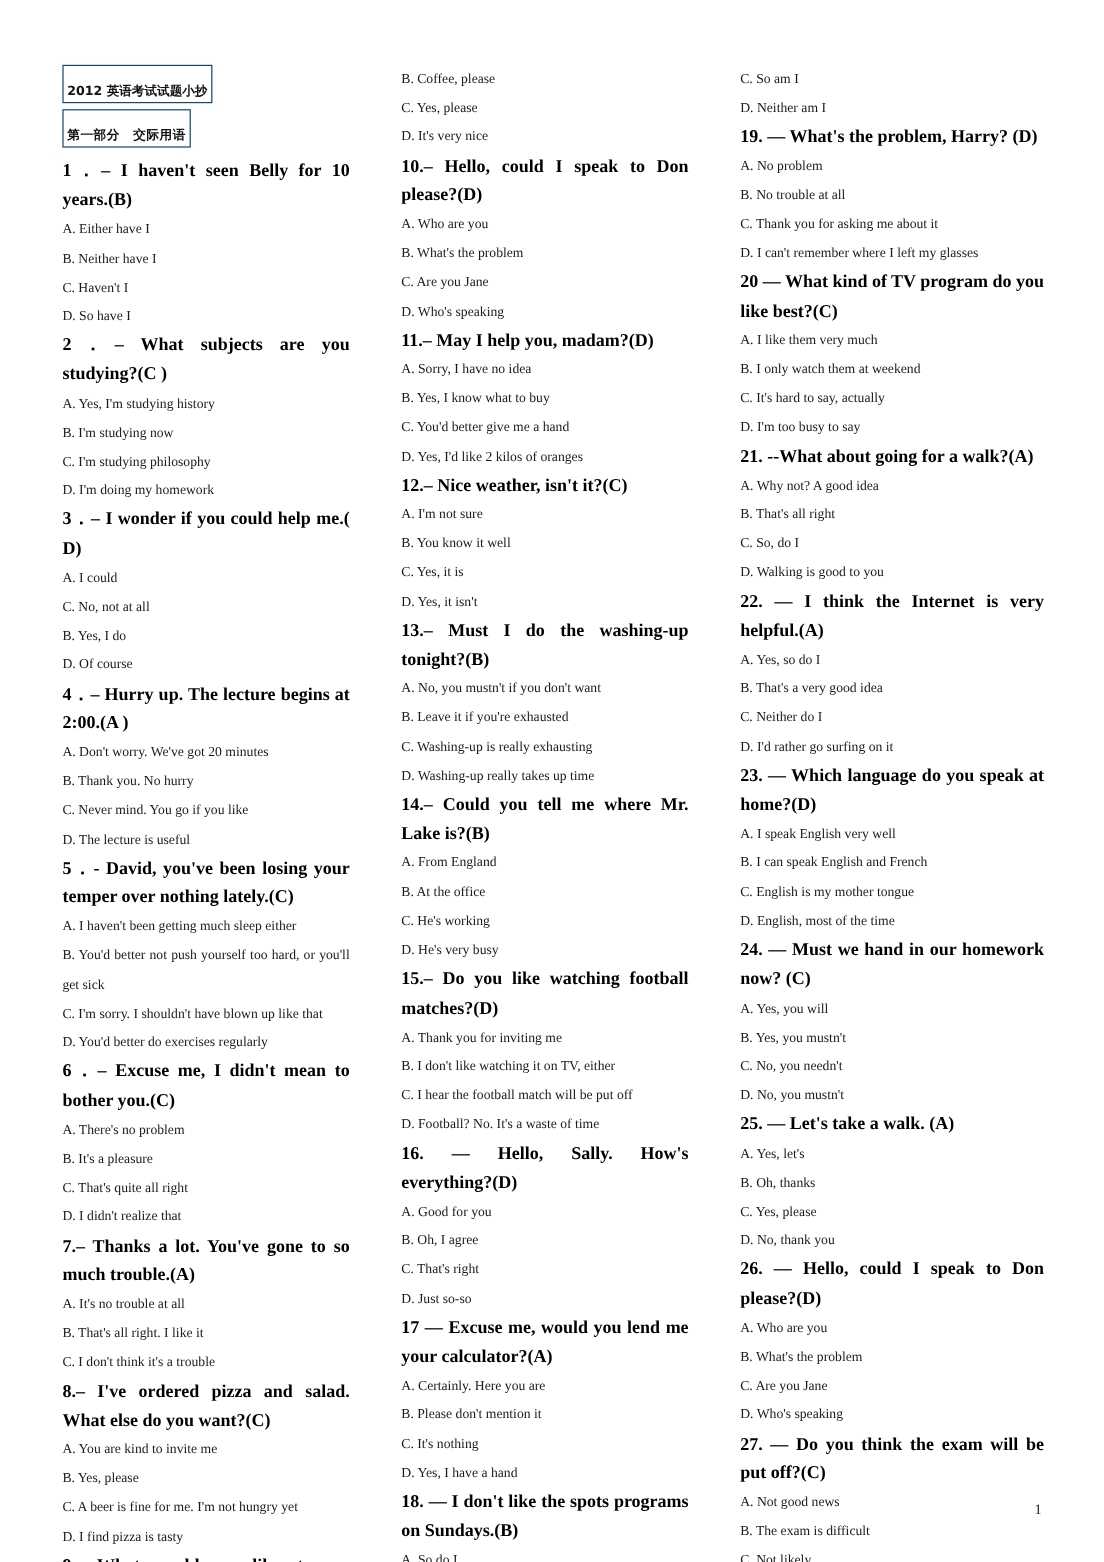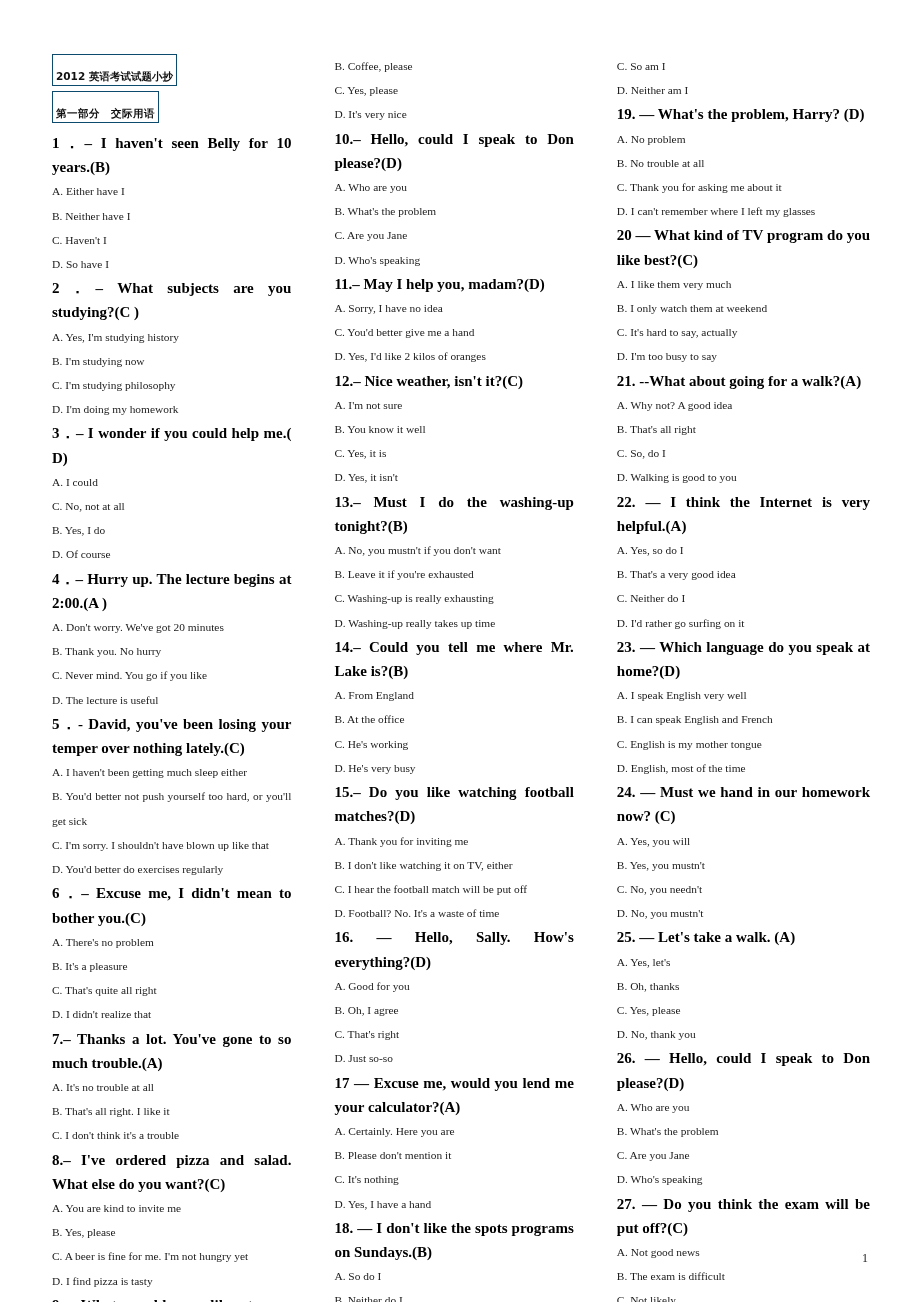--- a/index.html
+++ b/index.html
@@ -159,6 +159,7 @@
           <p class="opt">D. Who's speaking</p>
           <p class="q">11.– May I help you, madam?(D)</p>
           <p class="opt">A. Sorry, I have no idea</p>
+          <p class="opt">B. Yes, I know what to buy</p>
           <p class="opt">C. You'd better give me a hand</p>
           <p class="opt">D. Yes, I'd like 2 kilos of oranges</p>
           <p class="q">12.– Nice weather, isn't it?(C)</p>

